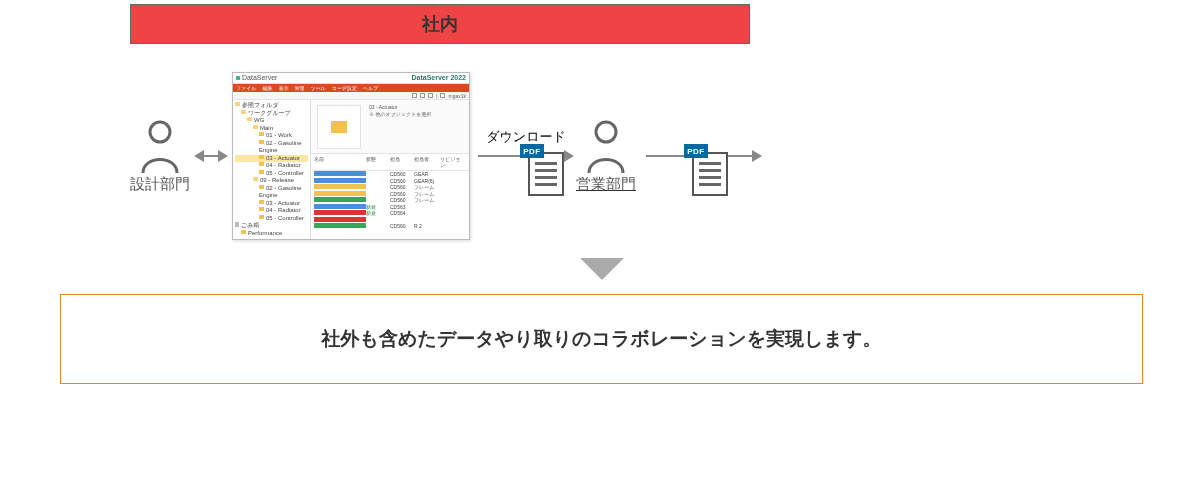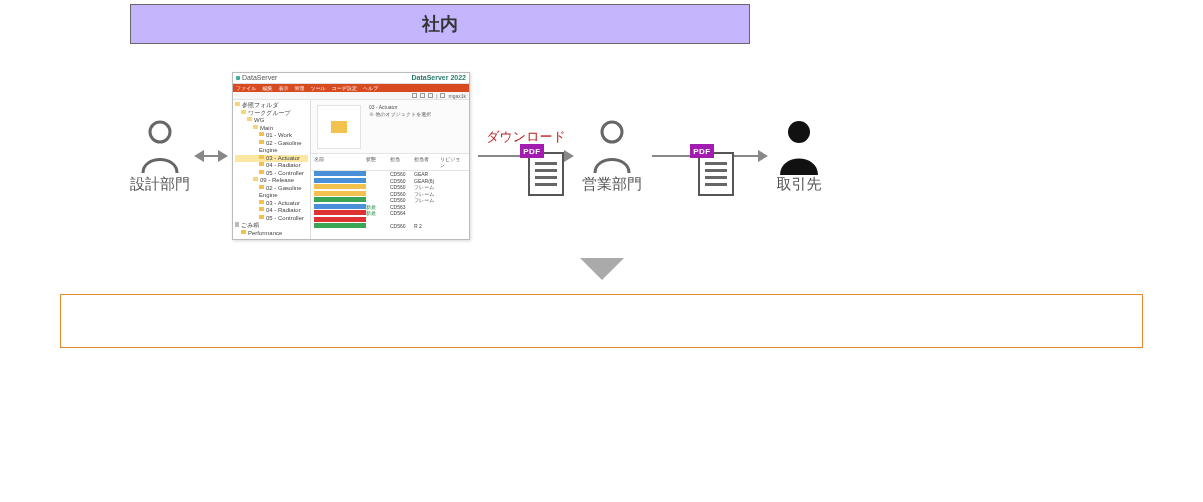--- a/index.html
+++ b/index.html
@@ -23,7 +23,7 @@
     font-weight: 600;
     color: #333;
   }
-  .header-internal { width: 620px; background: #c4b5fd; }
+  .header-internal { width: 620px; background: #ef4444; }
   .header-external { width: 308px; background: #f3f3f3; }
 
   .flow-row {

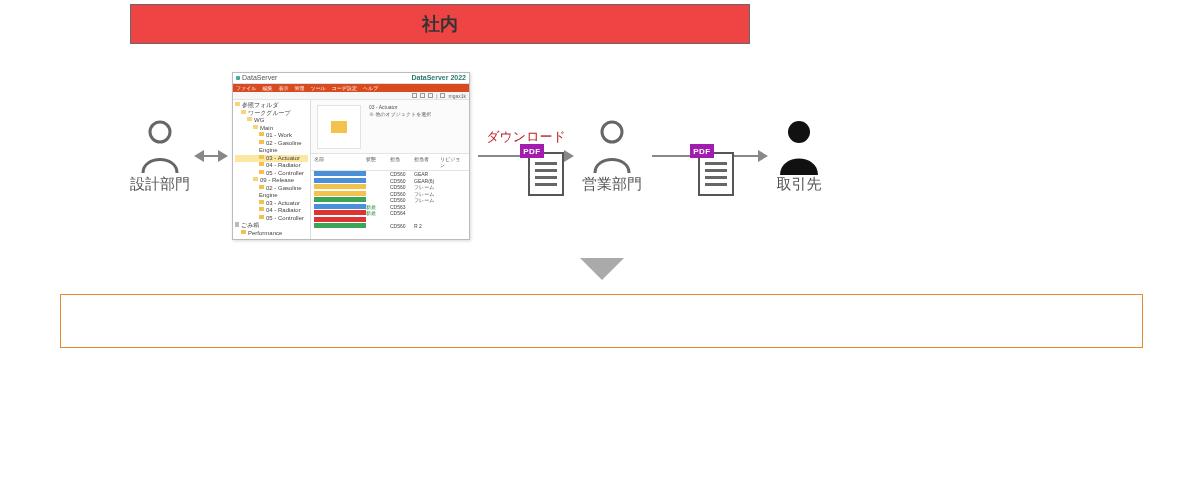--- a/index.html
+++ b/index.html
@@ -62,7 +62,7 @@
     width: 100%;
     text-align: center;
     font-size: 13px;
-    color: #b91c1c;
+    color: #000000;
   }
 
   

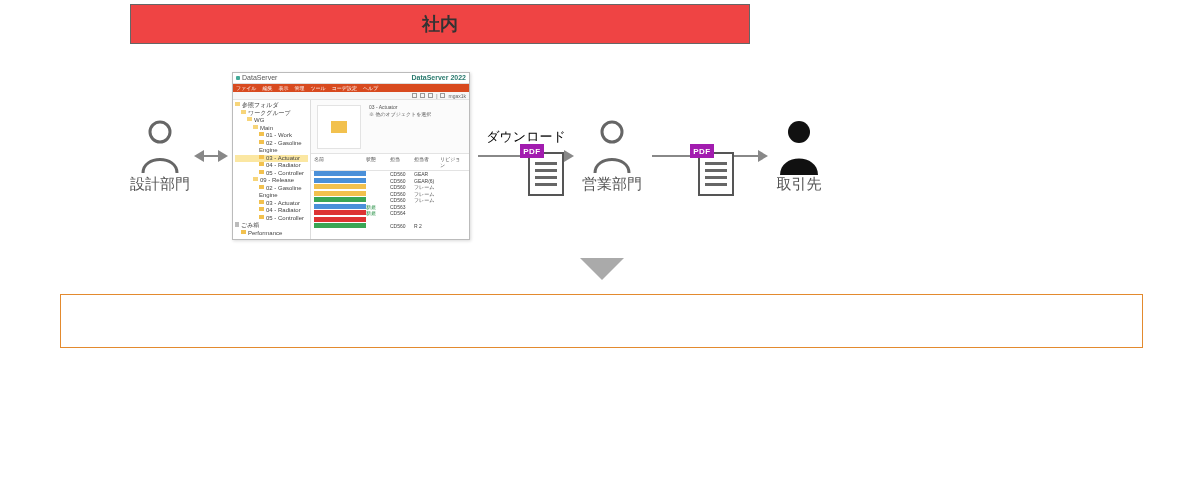--- a/index.html
+++ b/index.html
@@ -173,7 +173,7 @@
     position:absolute;
     left: -6px; top: -6px;
     width: 24px; height: 14px;
-    background: #a21caf;
+    background: #0369a1;
     color:#fff;
     font-size: 8px;
     font-weight:700;

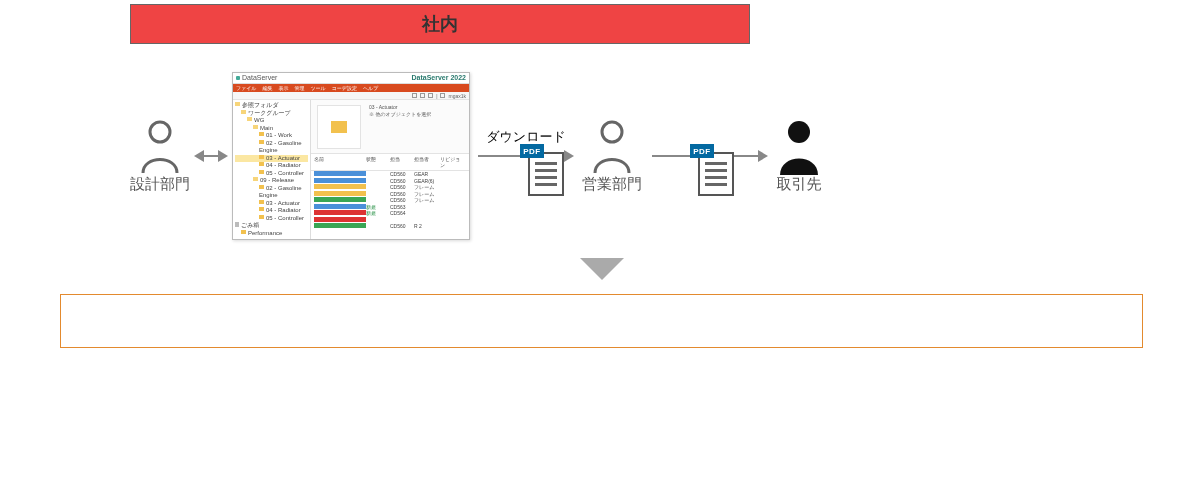--- a/index.html
+++ b/index.html
@@ -375,7 +375,7 @@
     <div class="pdf-badge">PDF</div>
   </div>
 
-  <div class="actor" style="margin-left:6px;">
+  <div class="actor" style="text-decoration:underline;">
     <svg class="person-svg person-outline" viewBox="0 0 46 56">
       <circle class="head" cx="23" cy="13" r="10"></circle>
       <path class="body" d="M6 54 C6 36 40 36 40 54"></path>

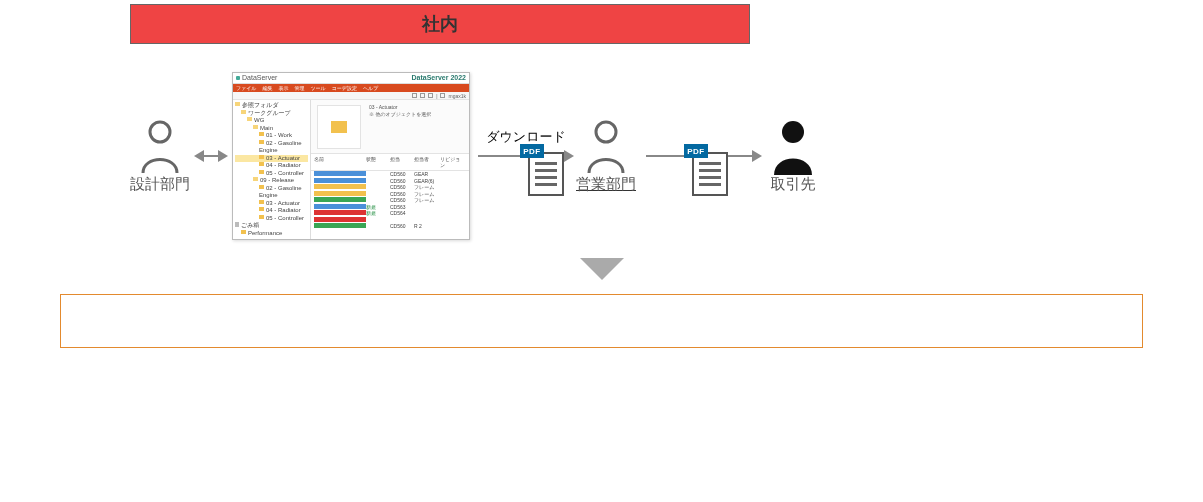--- a/index.html
+++ b/index.html
@@ -398,13 +398,6 @@
     <div class="pdf-badge">PDF</div>
   </div>
 
-  <div class="actor" style="margin-left:8px;">
-    <svg class="person-svg person-solid" viewBox="0 0 46 56">
-      <circle class="head" cx="23" cy="13" r="11"></circle>
-      <path class="body" d="M4 56 C4 34 42 34 42 56 Z"></path>
-    </svg>
-    <div class="actor-label">取引先</div>
-  </div>
 
 </div>
 

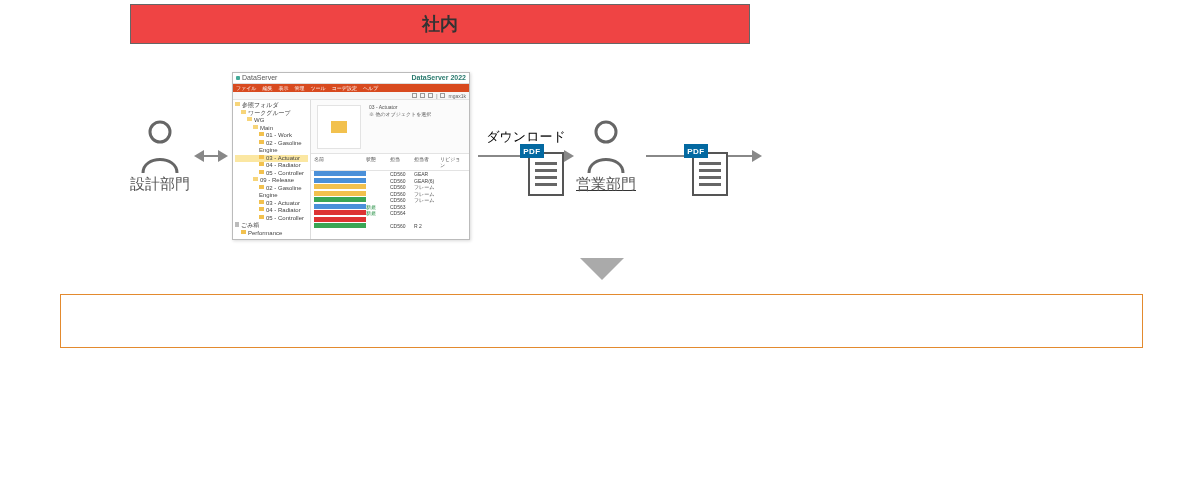--- a/index.html
+++ b/index.html
@@ -406,6 +406,7 @@
 </div>
 
 <div class="callout">
+  <div>社外も含めたデータやり取りのコラボレーションを実現します。</div>
 </div>
 
 </body></html>

